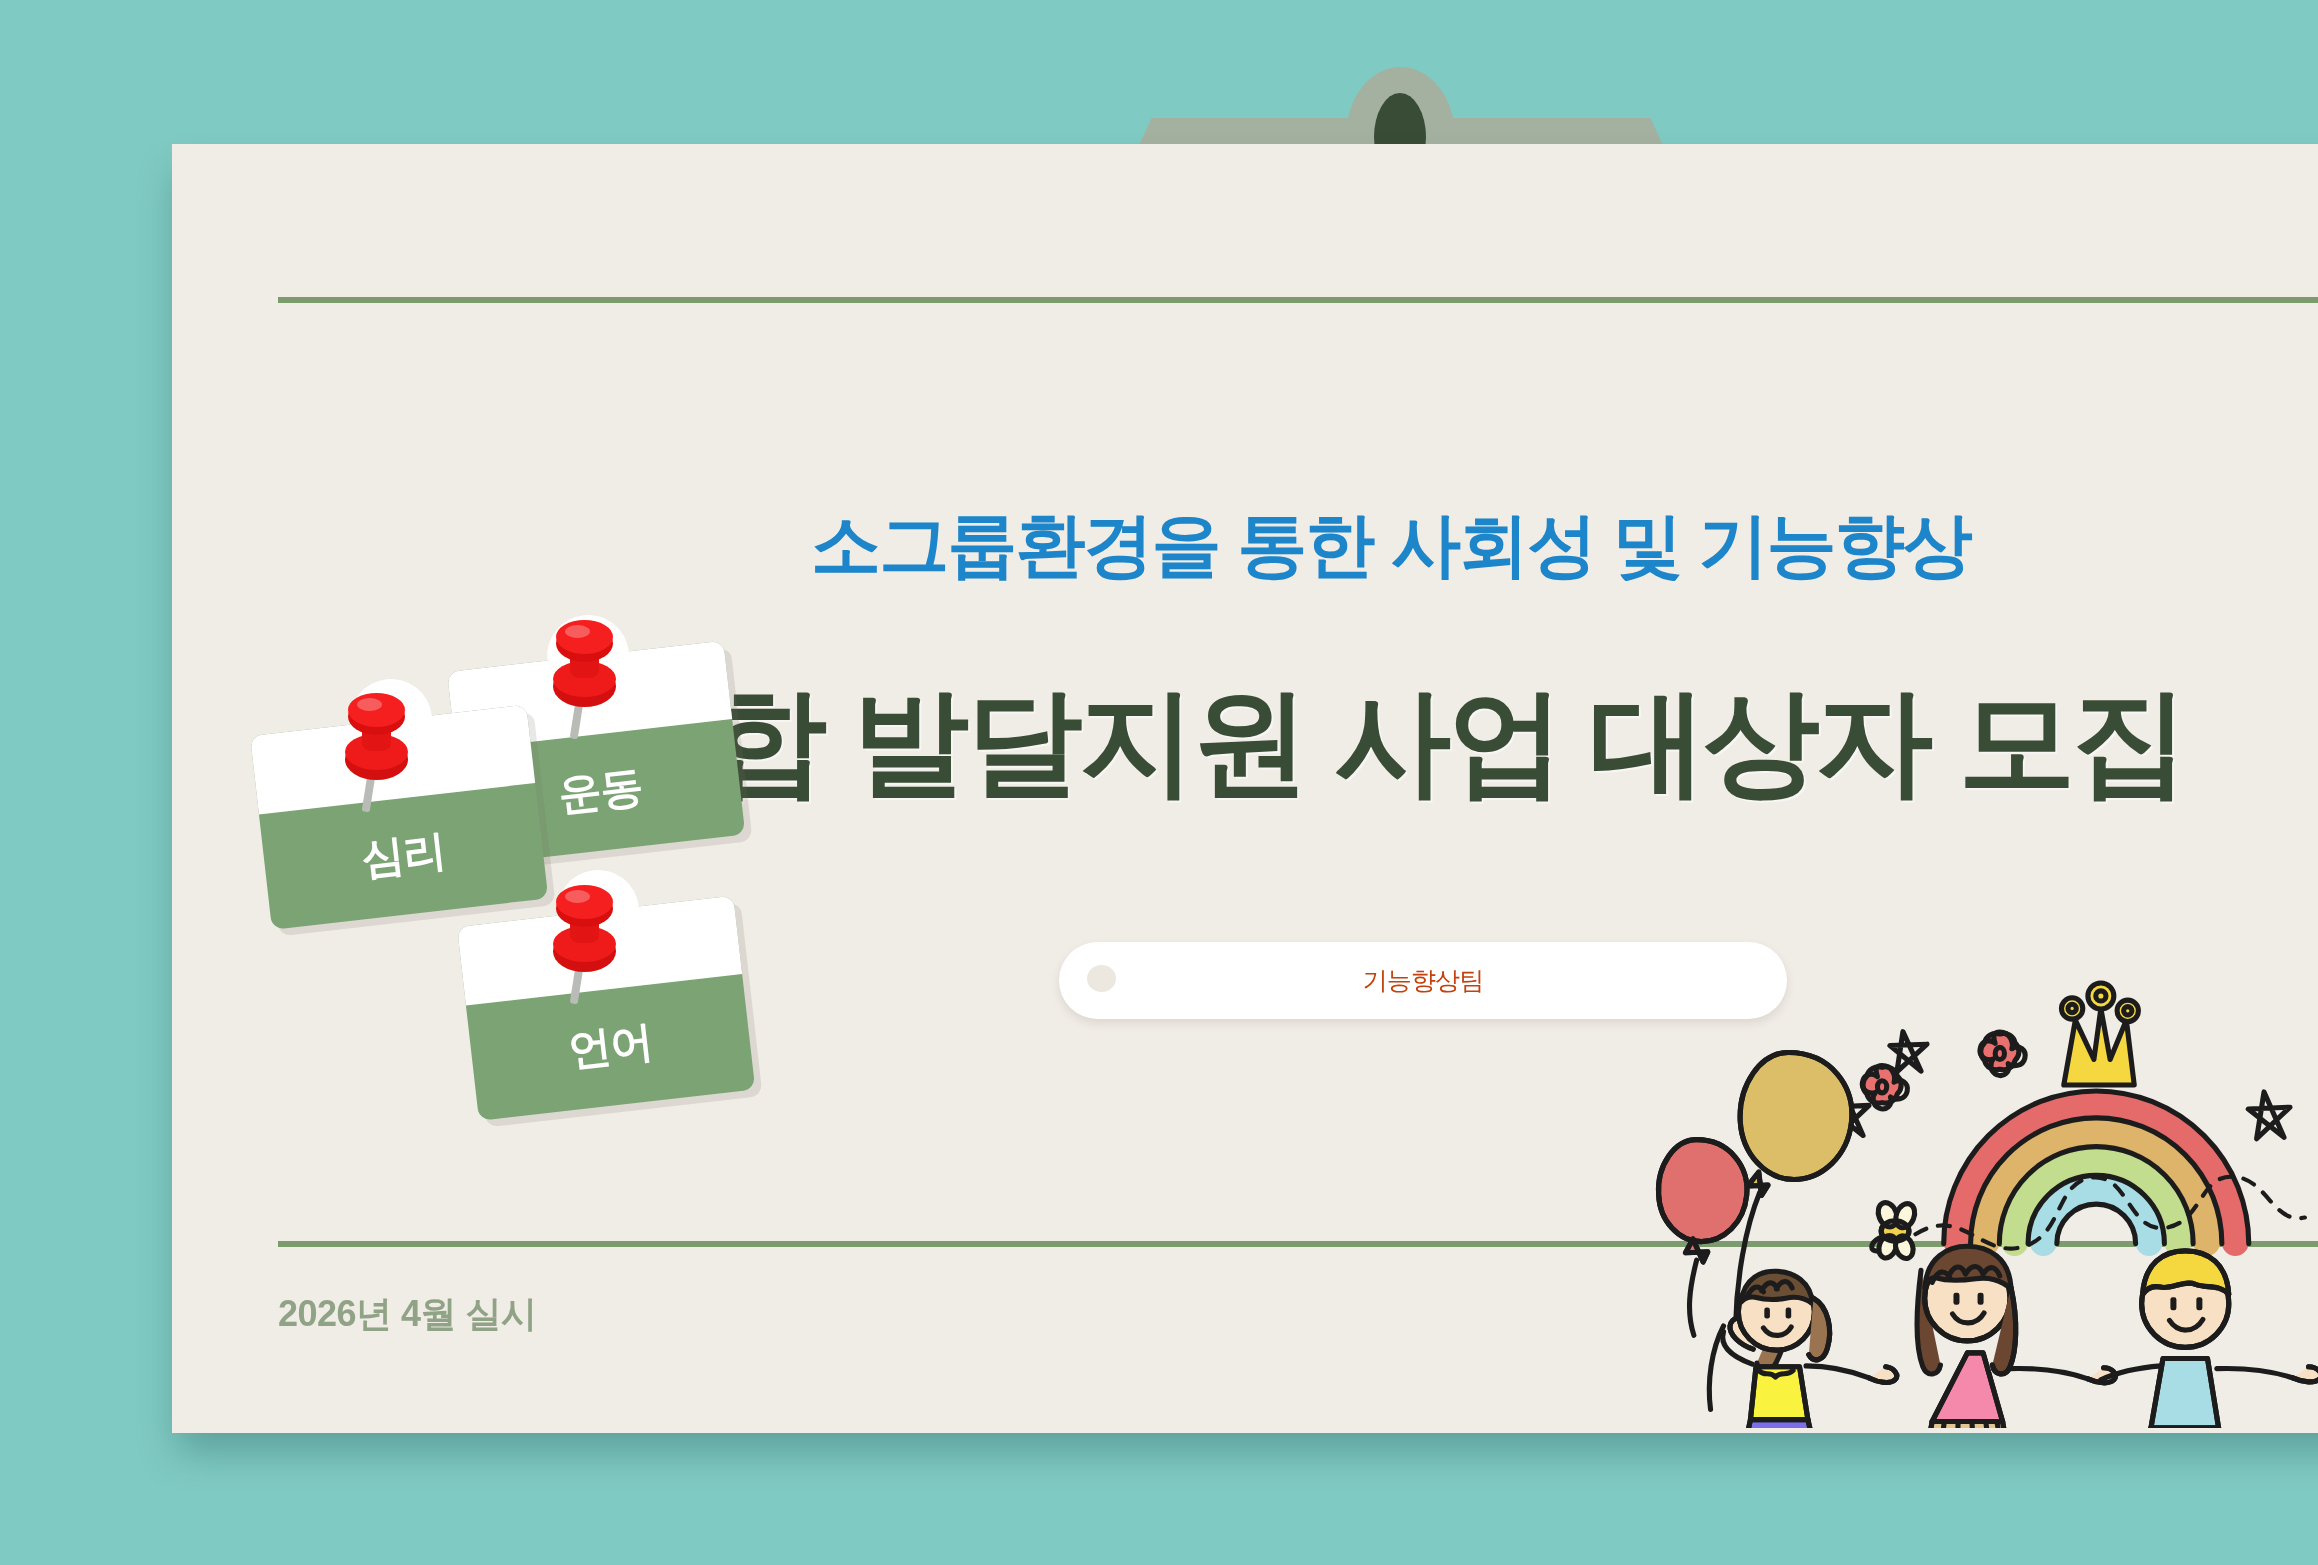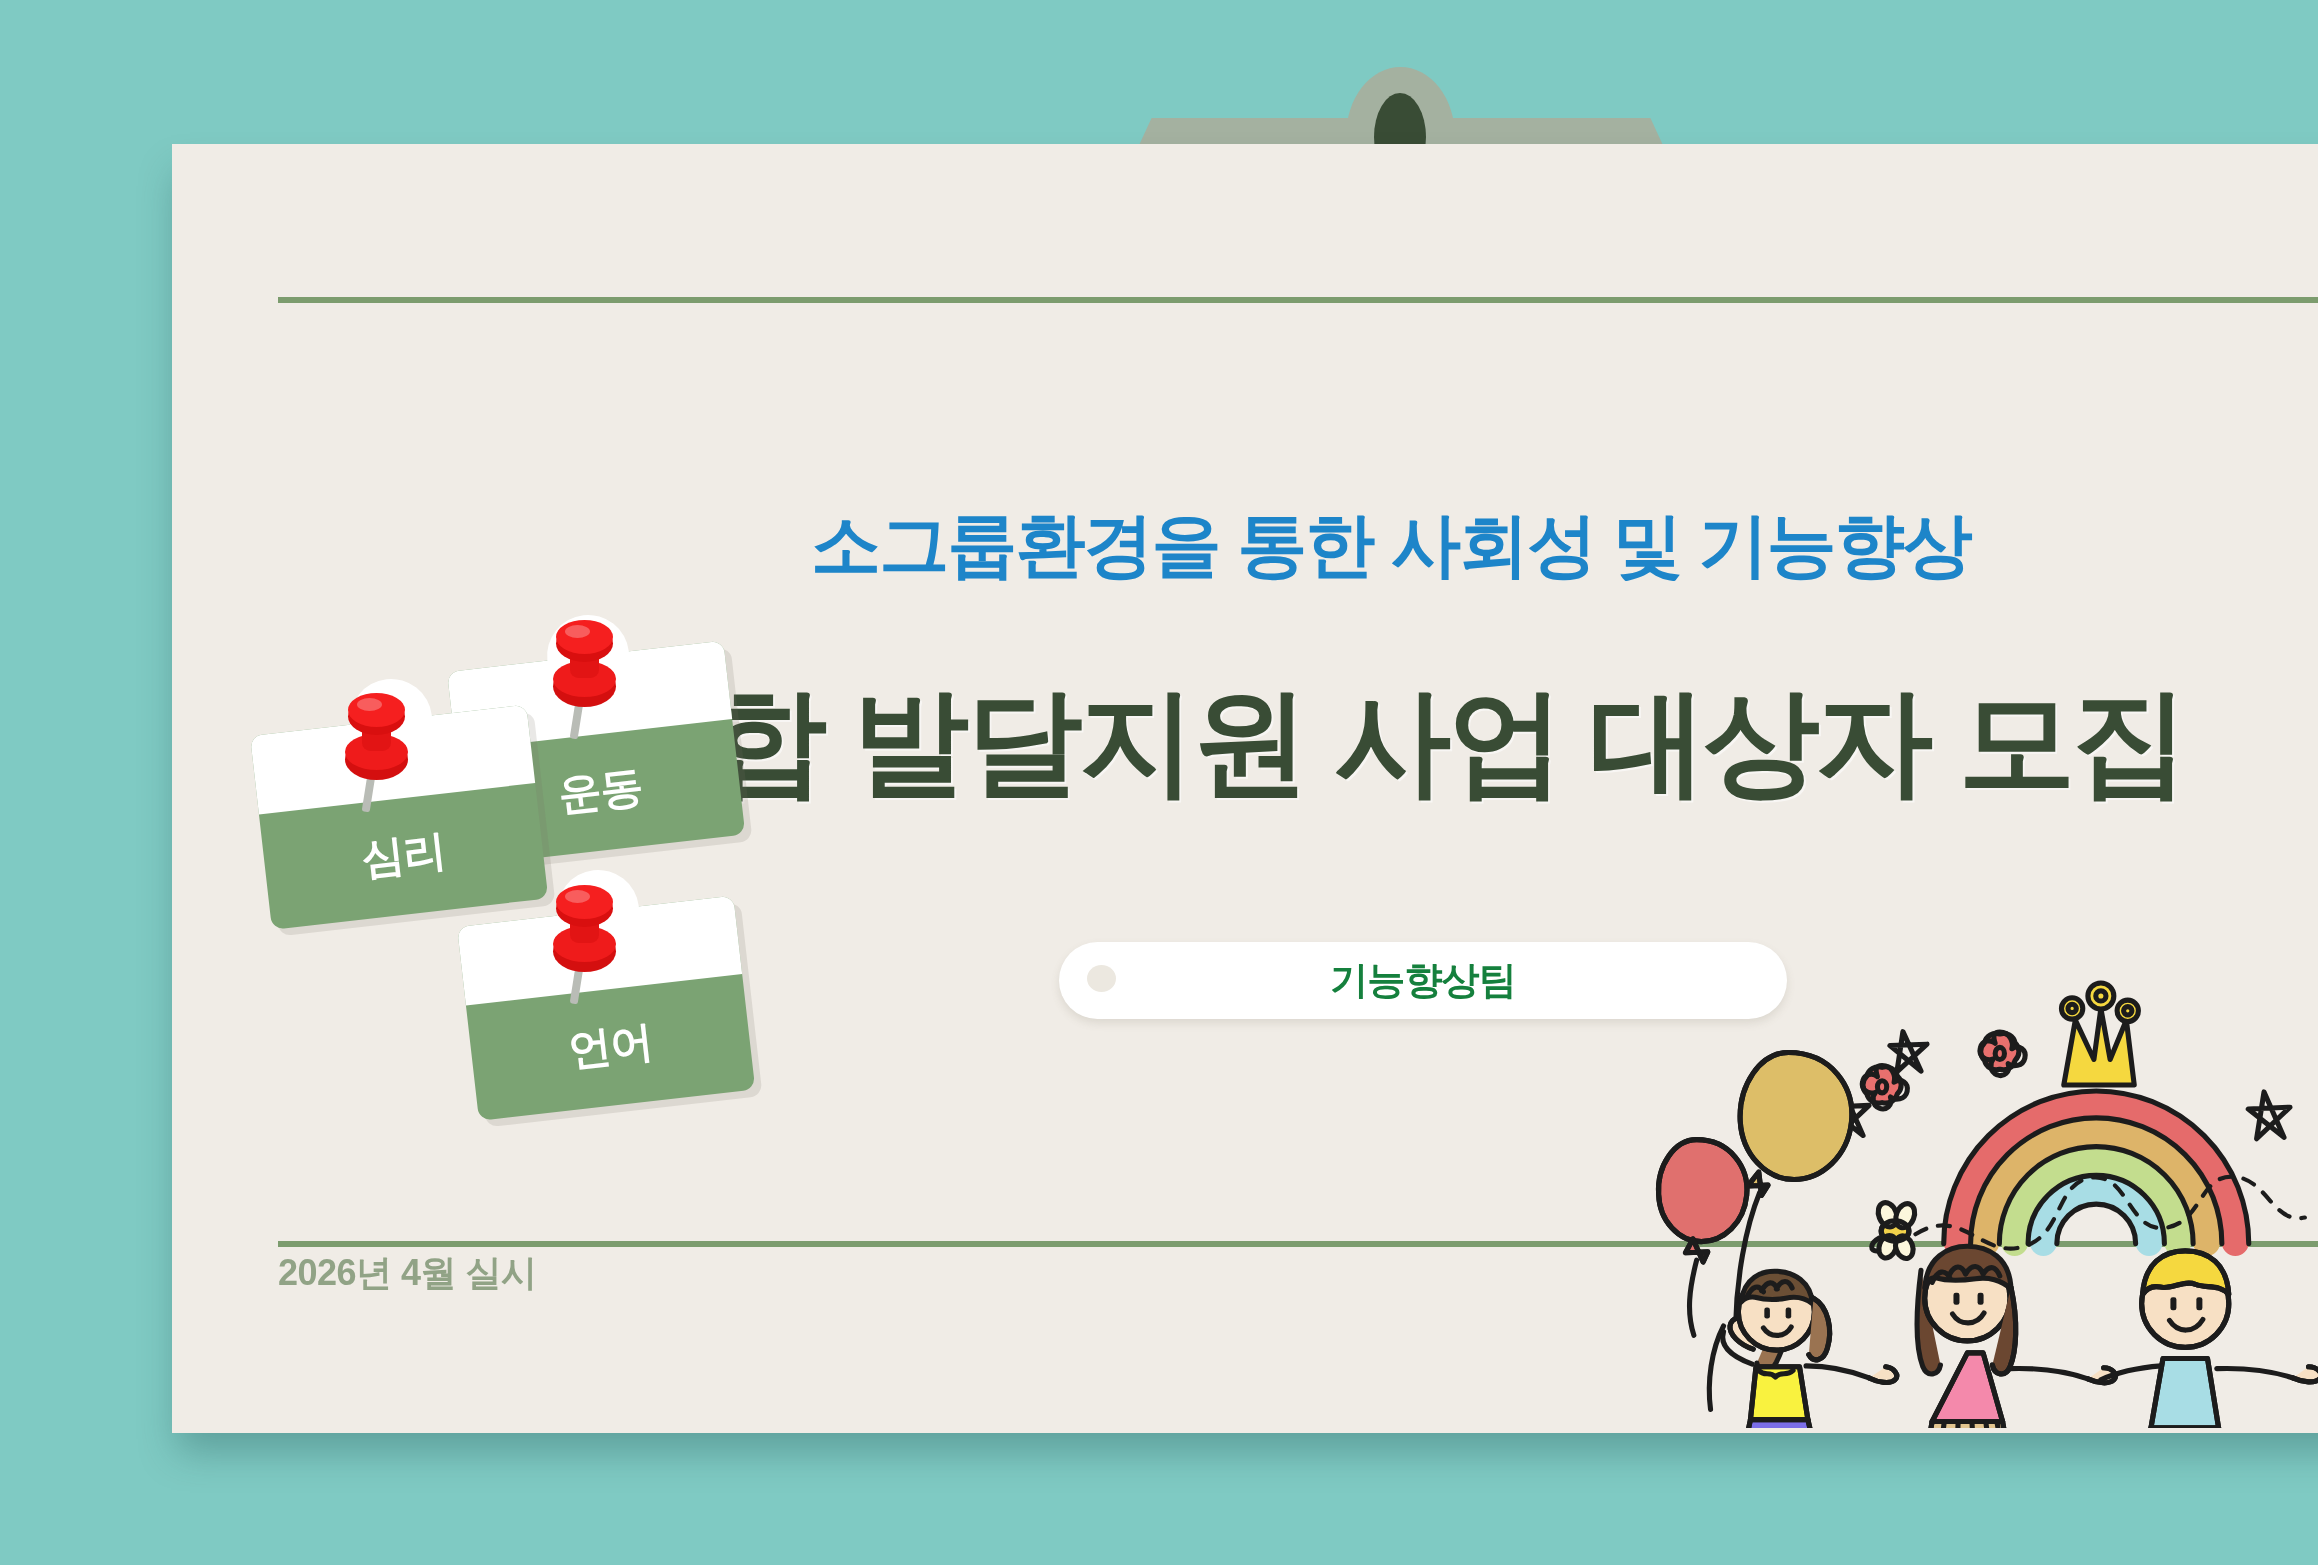--- a/index.html
+++ b/index.html
@@ -60,7 +60,7 @@
     background:#ece8e0;border-radius:50%;
   }
   .pill-label{
-    color:#15803d;font-size:38px;font-weight:bold;letter-spacing:-0.9px;
+    color:#c2410c;font-size:25px;font-weight:normal;letter-spacing:-0.9px;
   }
 
   

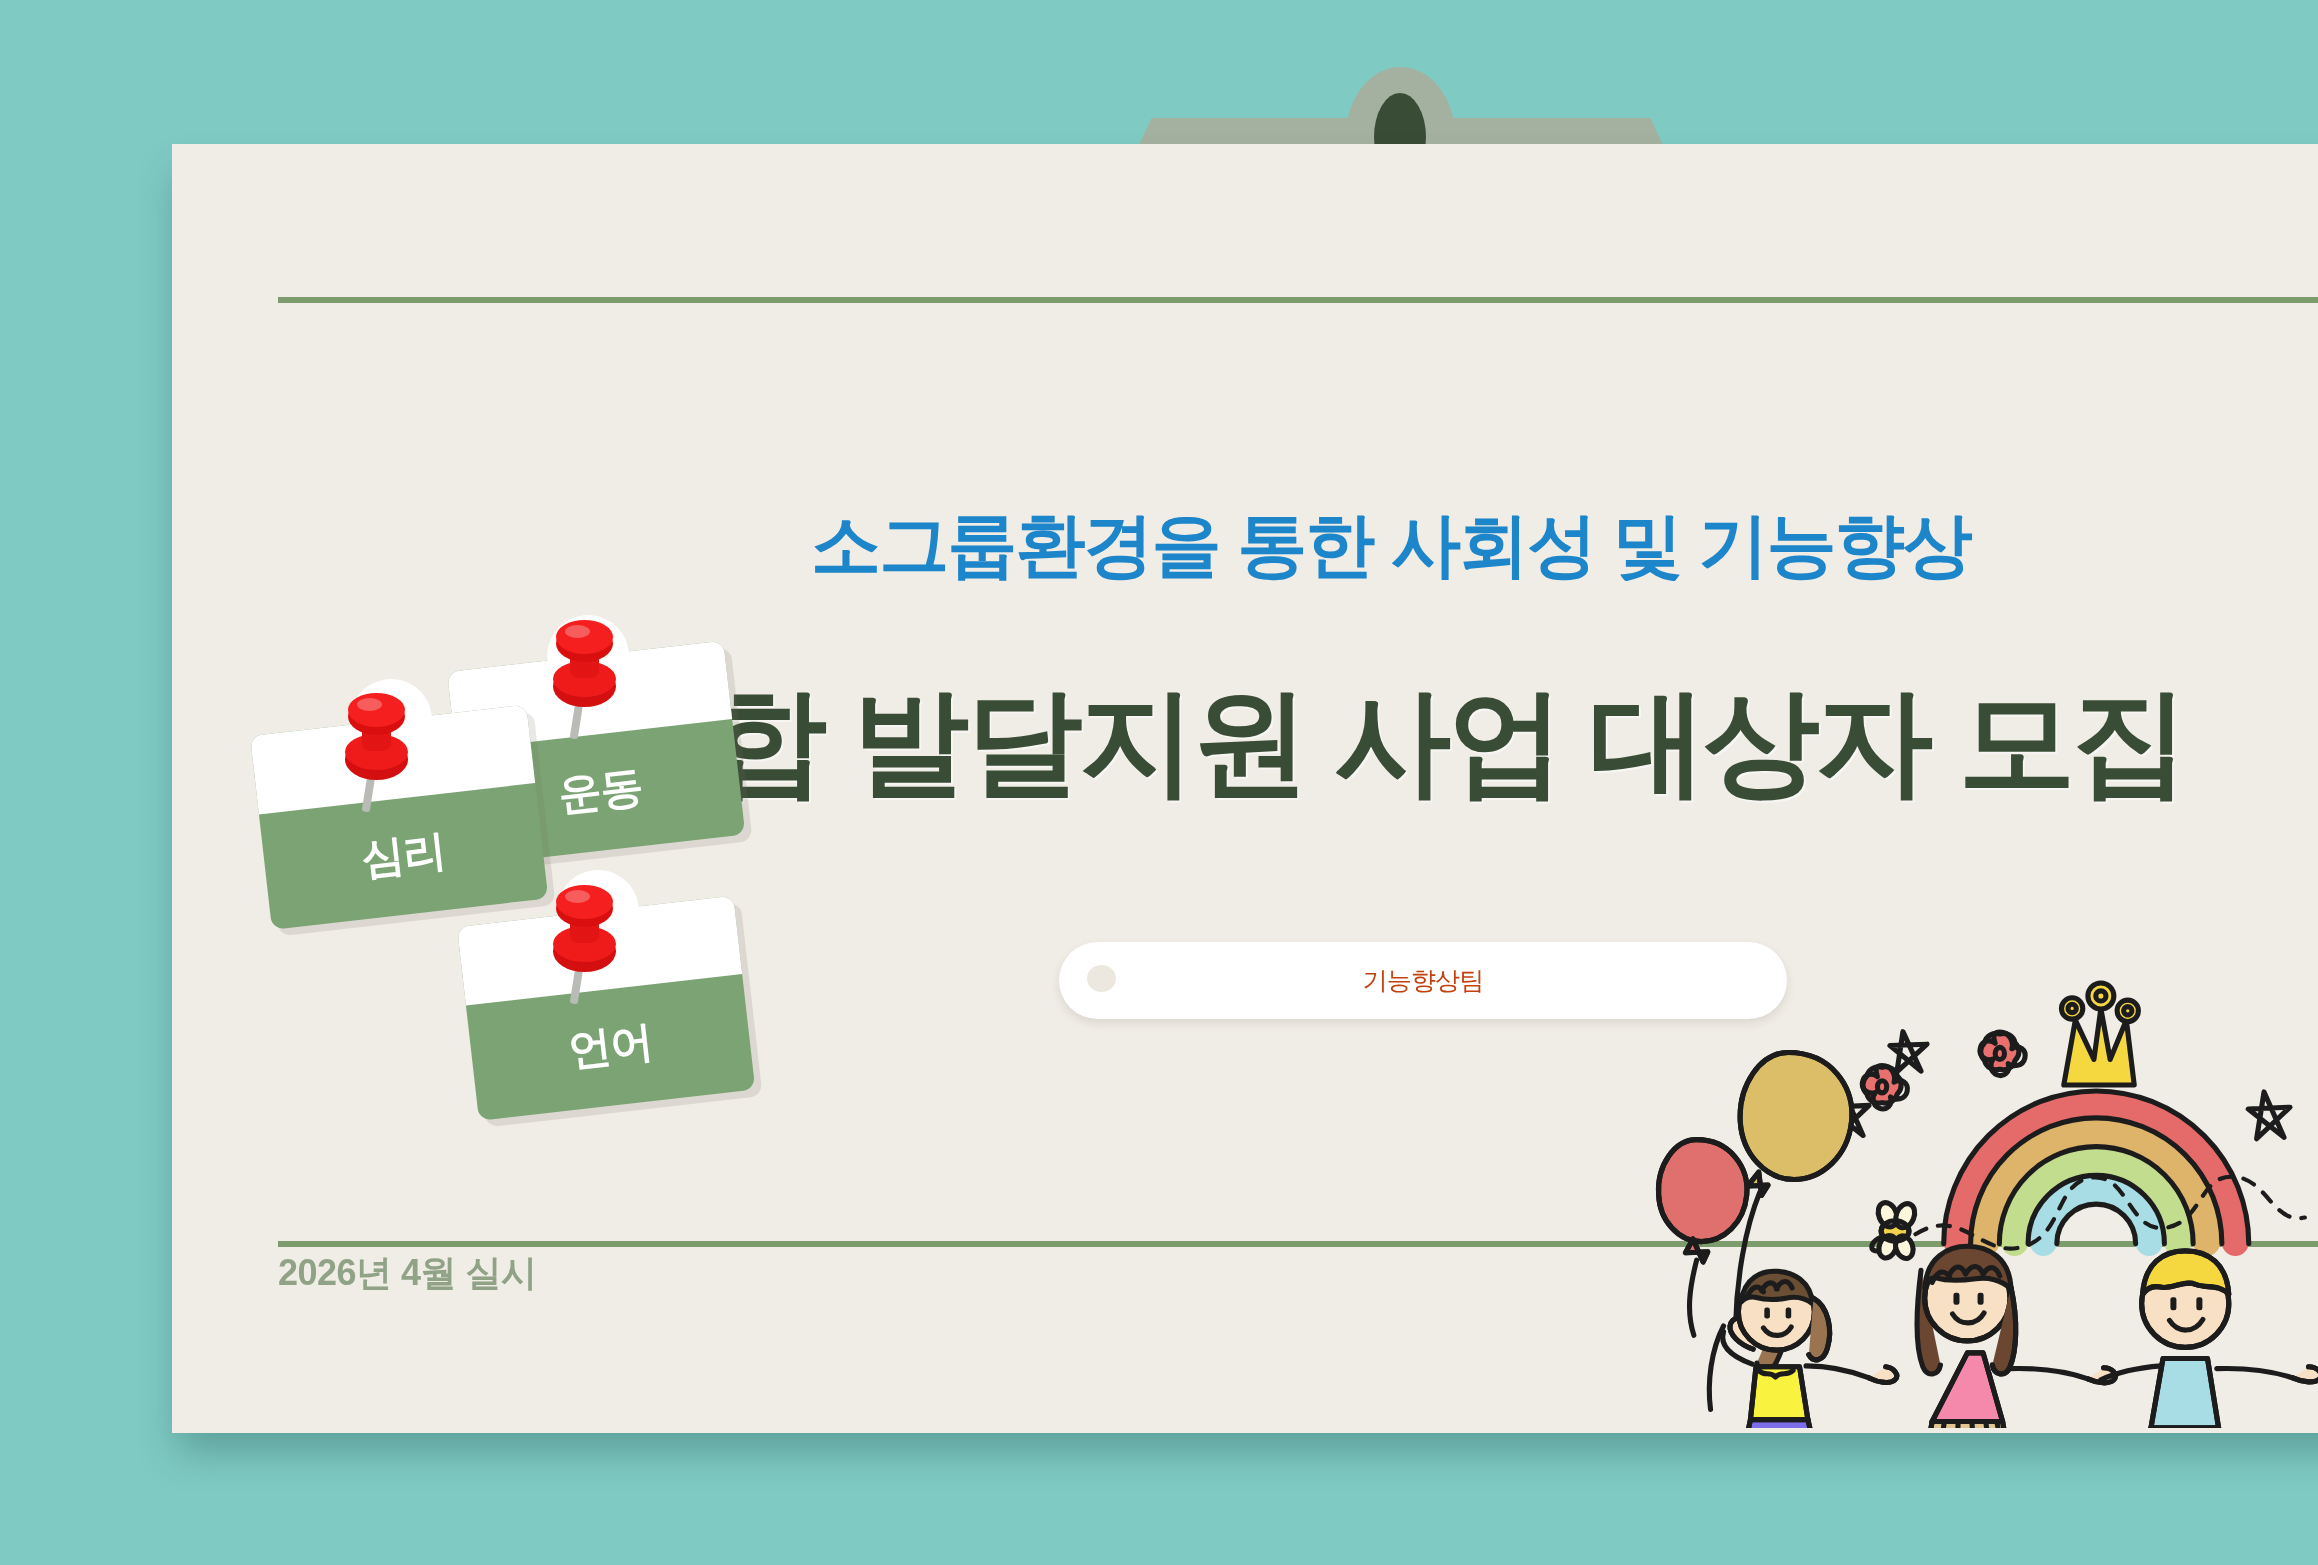--- a/index.html
+++ b/index.html
@@ -123,7 +123,7 @@
 
   
   .footer-date{
-    position:absolute;left:278px;top:1249px;
+    position:absolute;left:278px;top:1290px;
     color:#91a386;font-size:36px;font-weight:bold;letter-spacing:-0.5px;
   }
 

